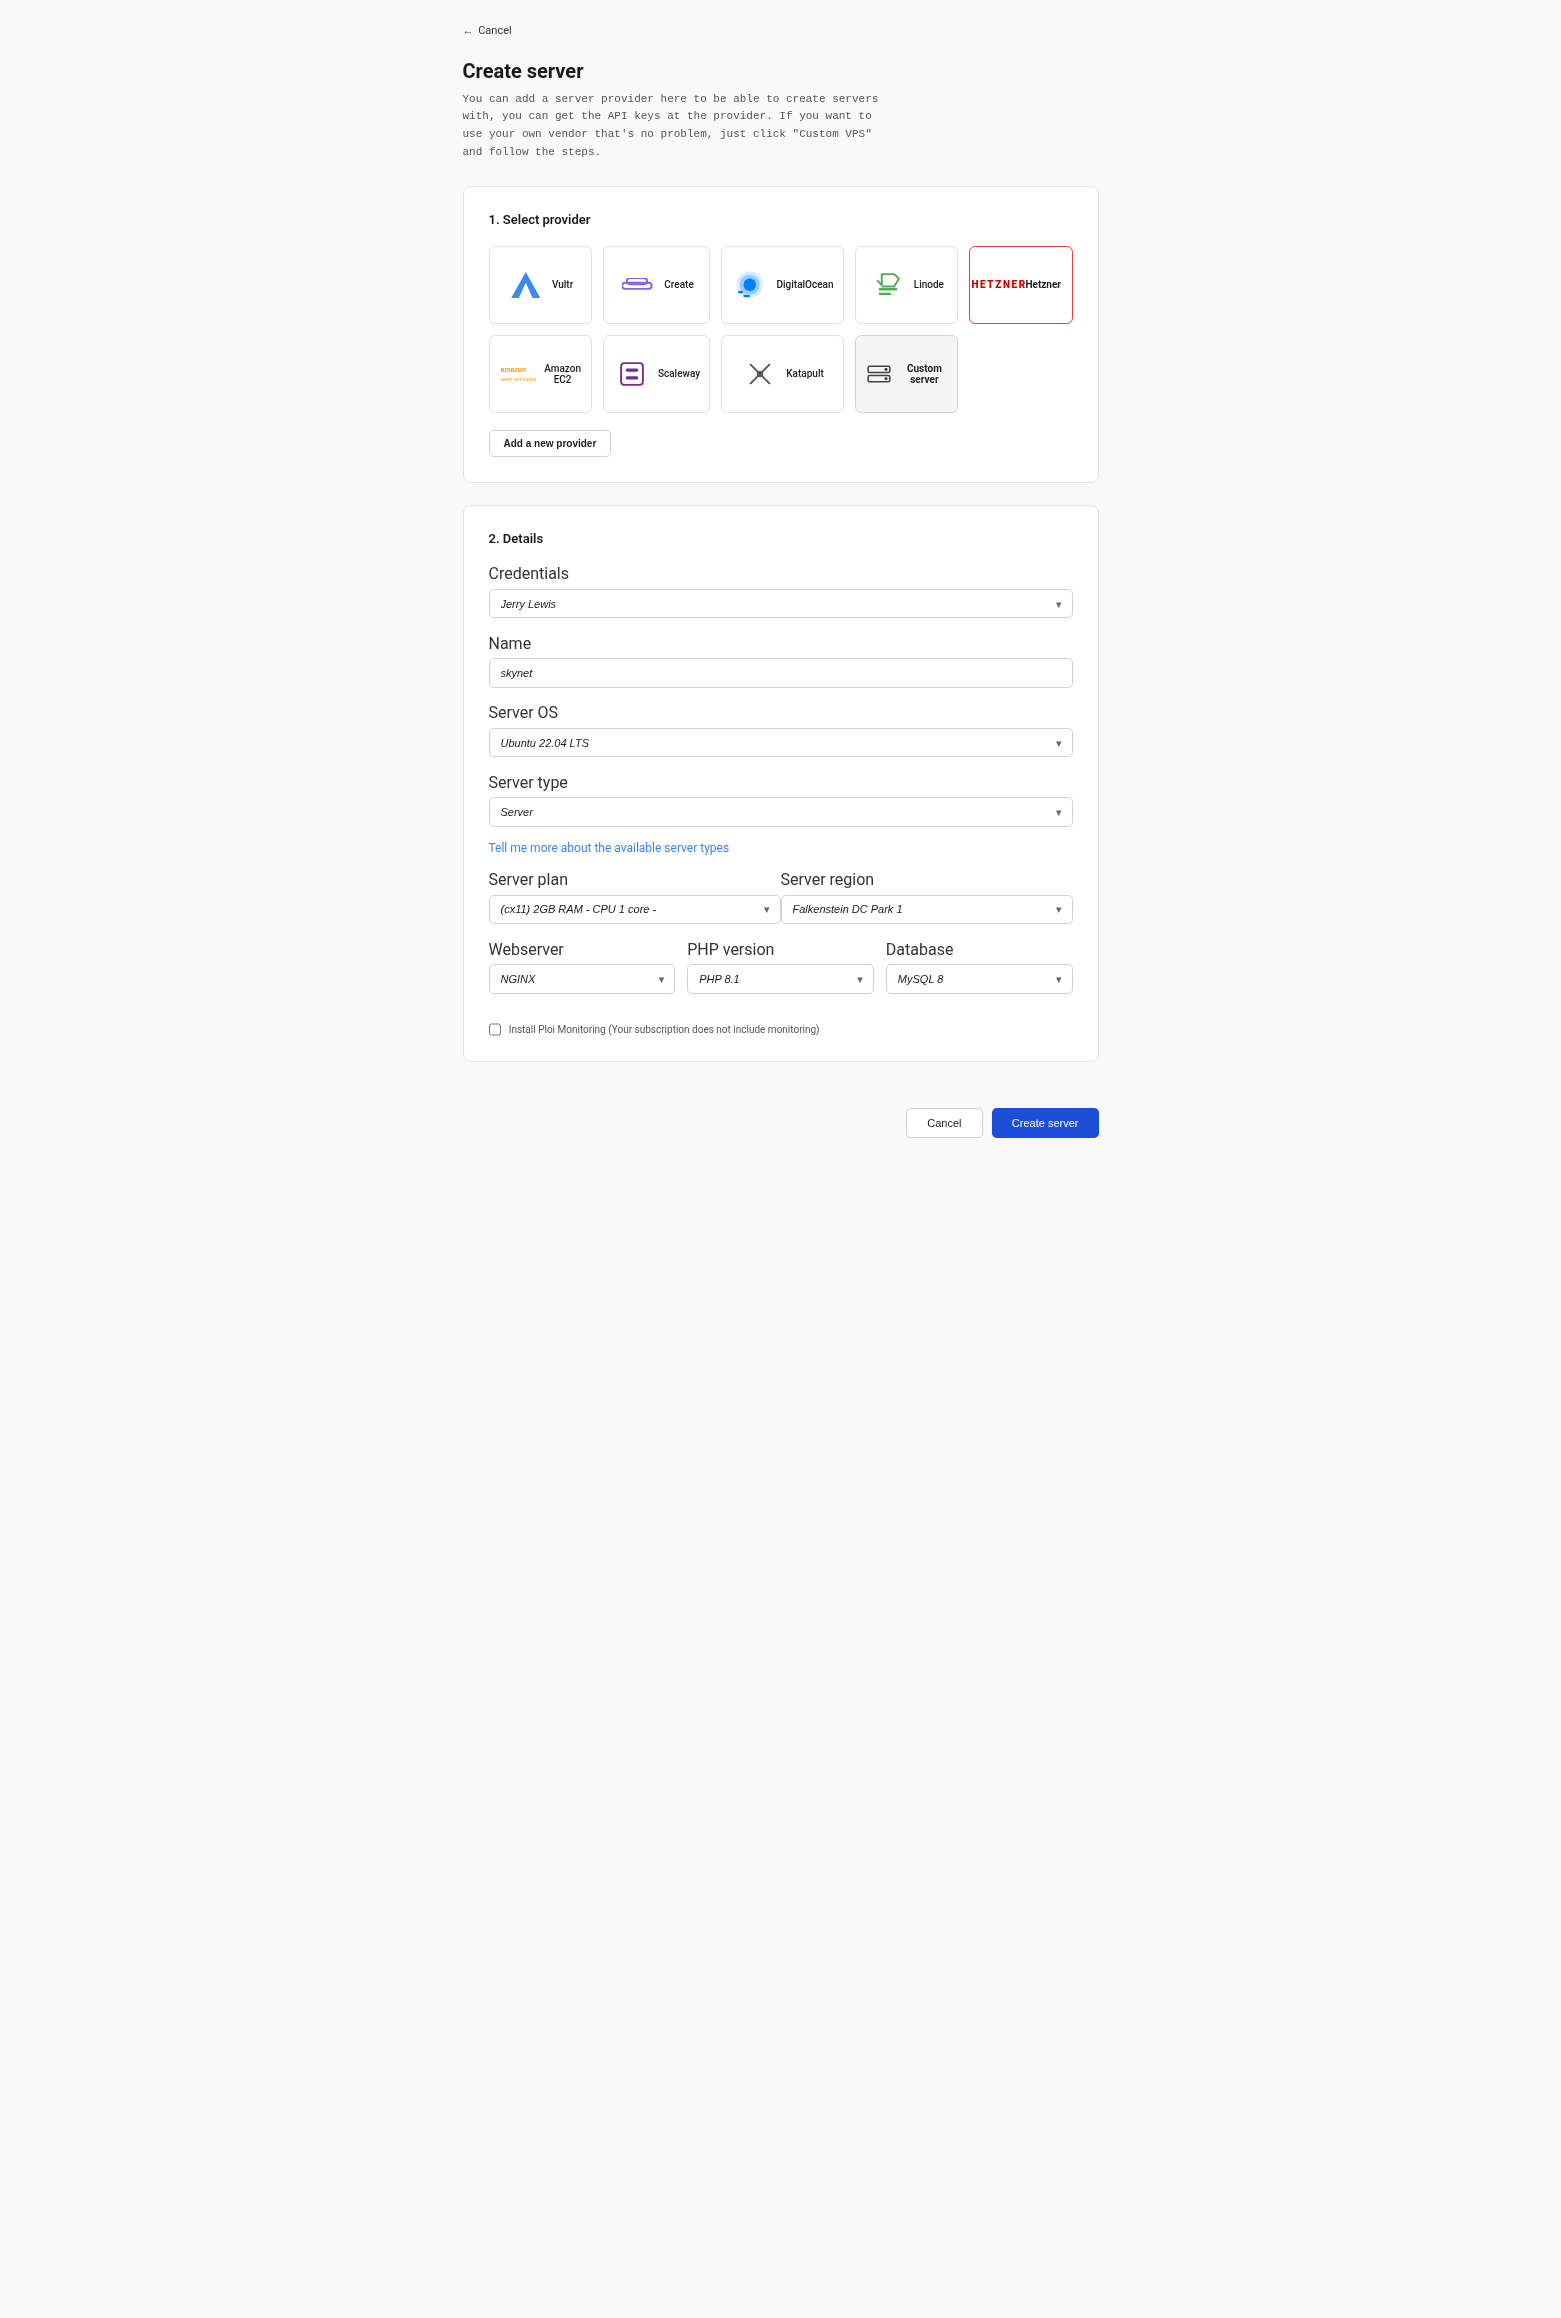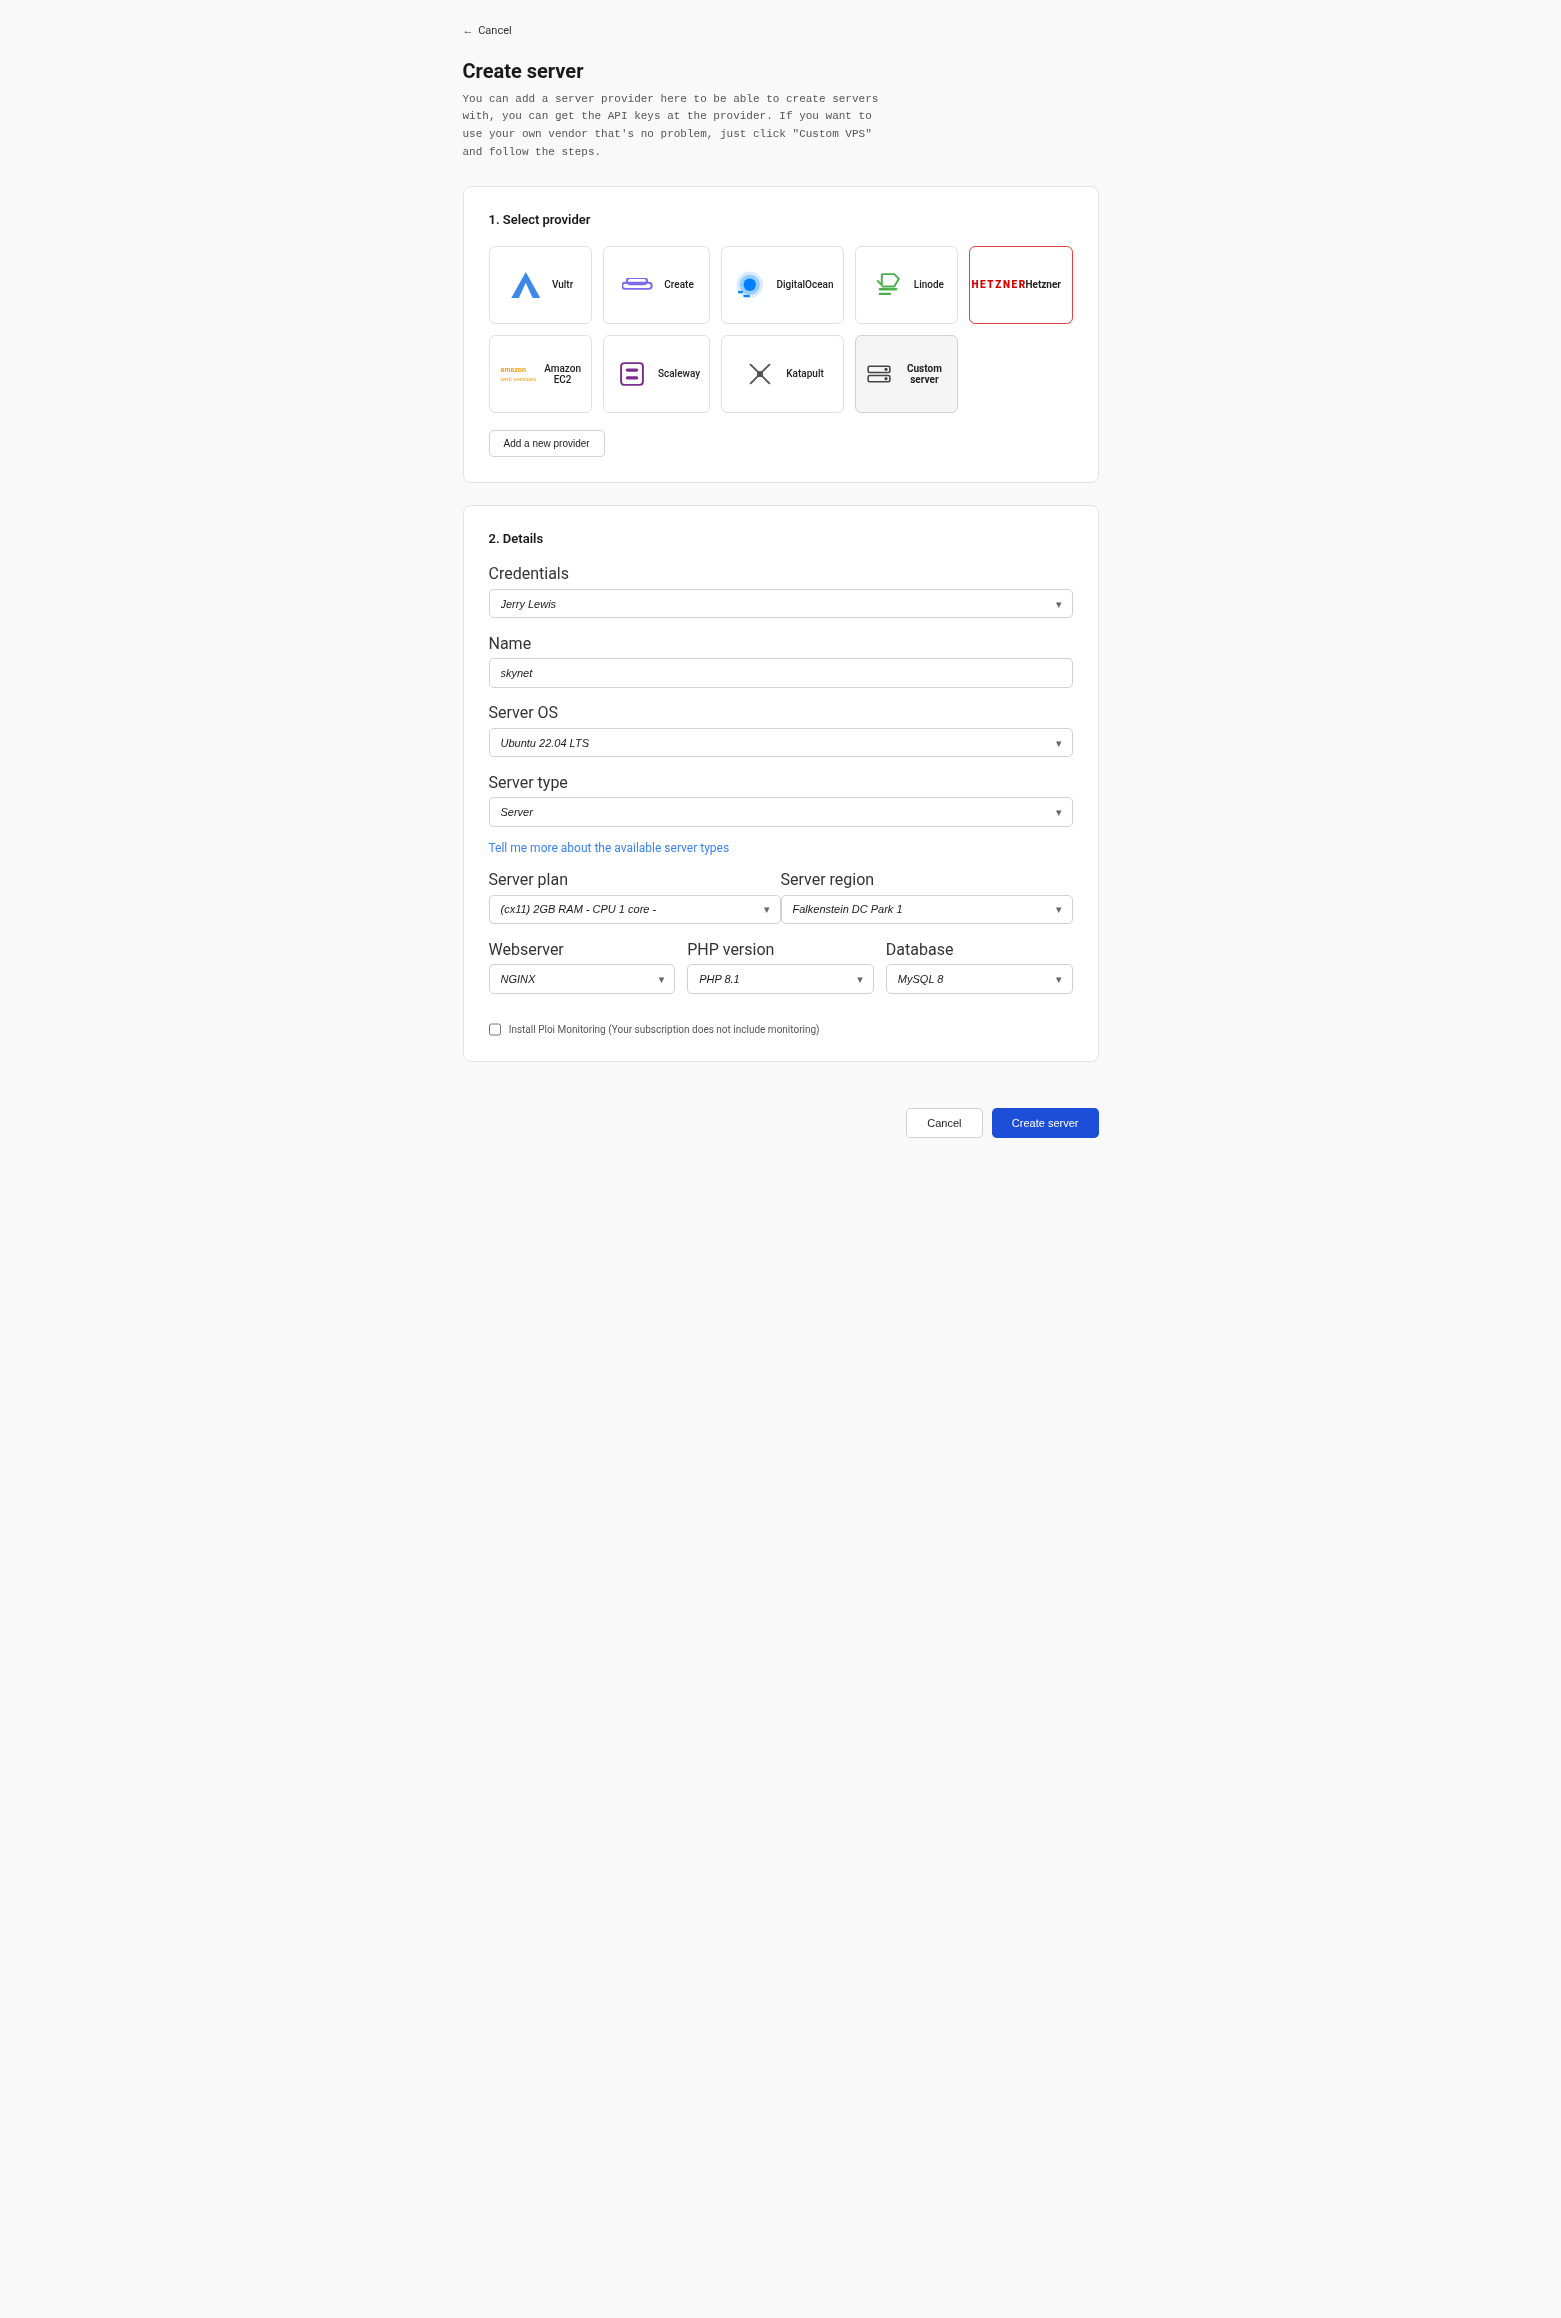--- a/index.html
+++ b/index.html
@@ -108,6 +108,7 @@
       cursor: pointer;
       color: #222;
       transition: background 0.15s;
+      font-weight: bold;
     }
 
     

